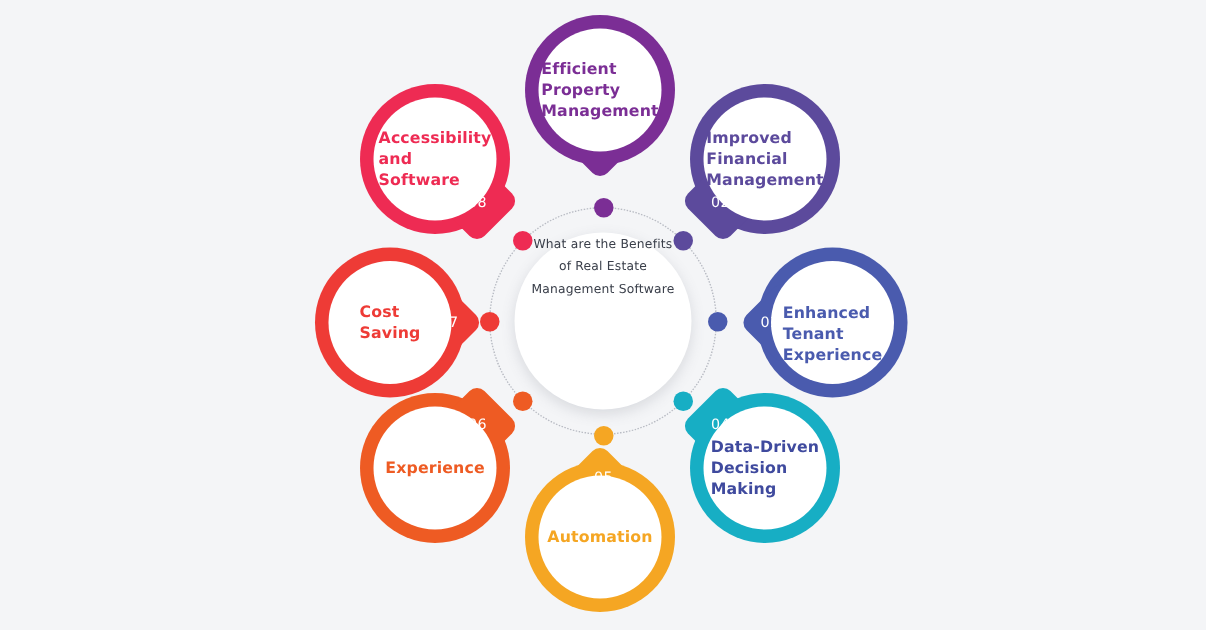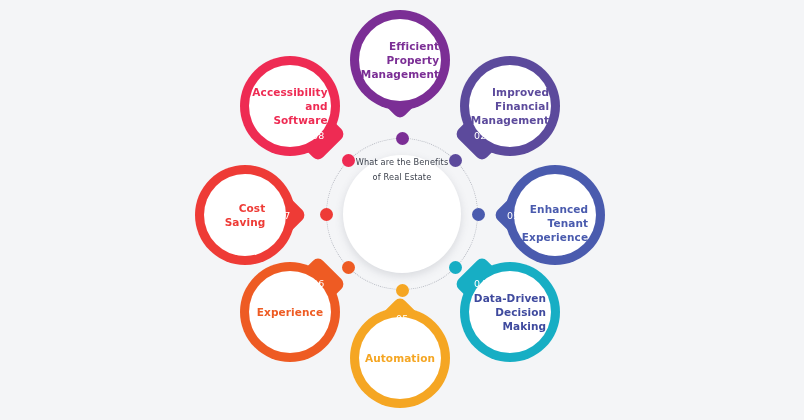--- a/index.html
+++ b/index.html
@@ -90,7 +90,7 @@
     z-index: 2;
   }
   .node .label {
-    text-align: right;
+    text-align: left;
     font-size: 10.5px;
     font-weight: bold;
     line-height: 1.35;

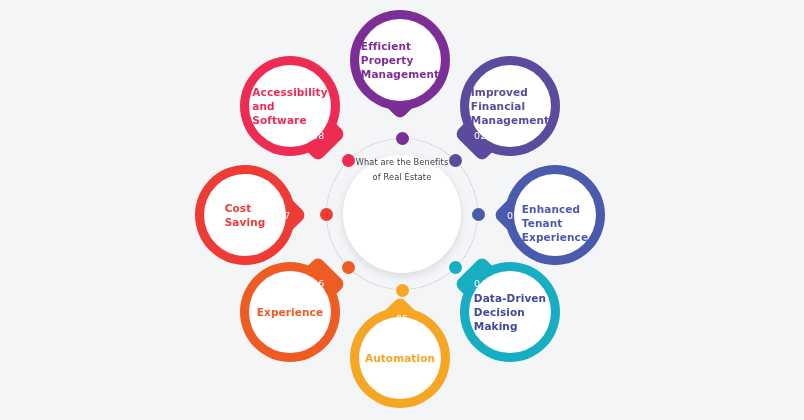--- a/index.html
+++ b/index.html
@@ -157,6 +157,7 @@
     <div class="hub-text">
       <span>What are the Benefits</span>
       <span>of Real Estate</span>
+      <span>Management Software</span>
     </div>
   </div>
 

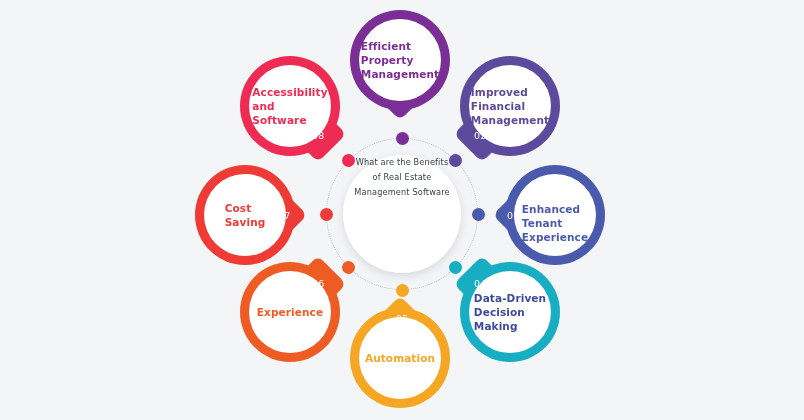--- a/index.html
+++ b/index.html
@@ -230,7 +230,7 @@
         </div>
         <div class="num">06</div>
       </div>
-      <div class="node dir-e" style="left: 195px; top: 165px;">
+      <div class="node dir-e" style="left: 210px; top: 165px;">
         <div class="tail" style="background: rgb(238, 59, 54);"></div>
         <div class="pin" style="background: rgb(238, 59, 54);"></div>
         <div class="bubble">

